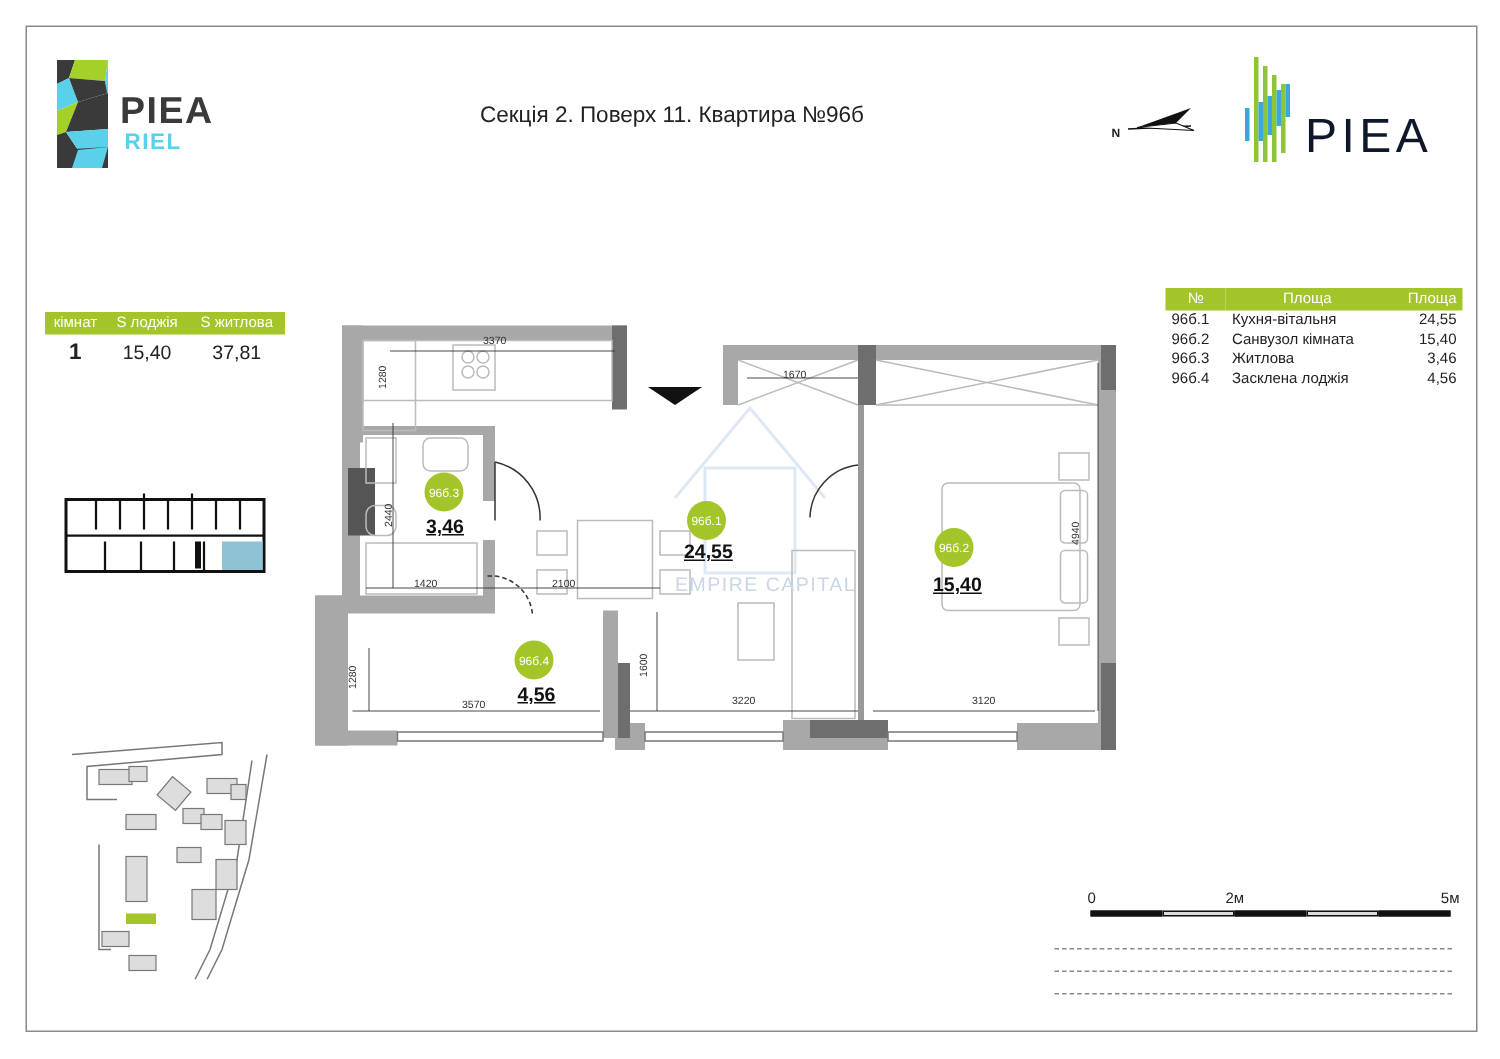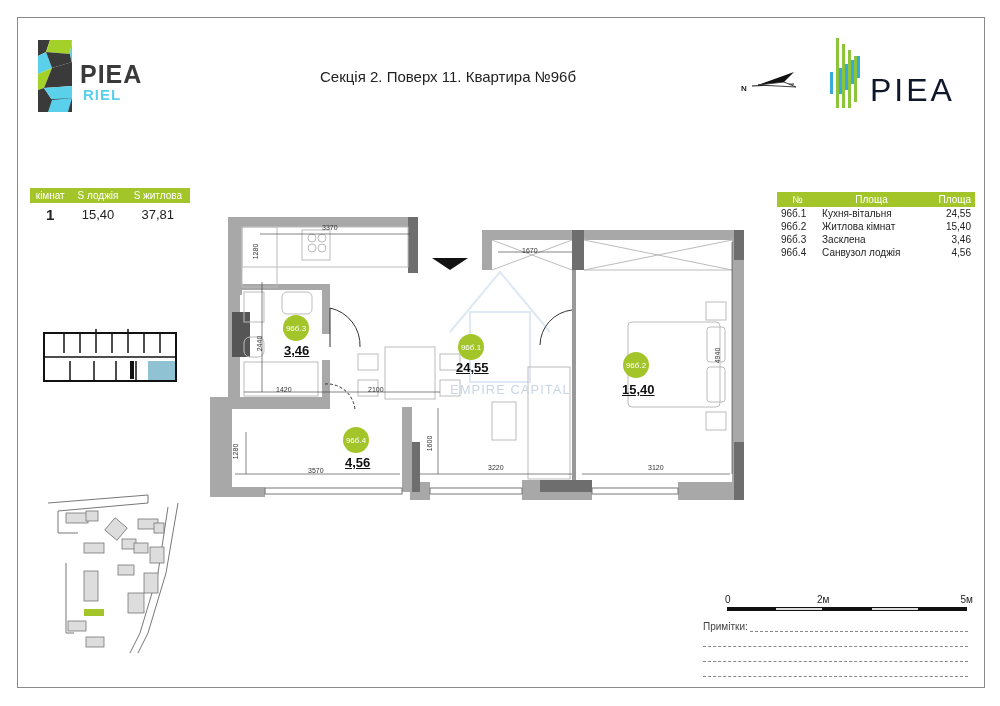--- a/index.html
+++ b/index.html
@@ -21,7 +21,7 @@
   .piea-text { left:870px; top:72px; font-size:32px; color:#0f172a; letter-spacing:3px; }
 
   
-  .sum-table { left:30px; top:188px; width:160px; border-collapse:collapse; font-size:10px; }
+  .sum-table { left:30px; top:208px; width:160px; border-collapse:collapse; font-size:10px; }
   .sum-table th { background:#a3c52a; color:#fff; font-weight:normal; padding:2px 2px; font-size:10px; }
   .sum-table td { text-align:center; font-size:13px; padding:3px 2px; }
   .sum-table td.big { font-size:15px; font-weight:bold; }

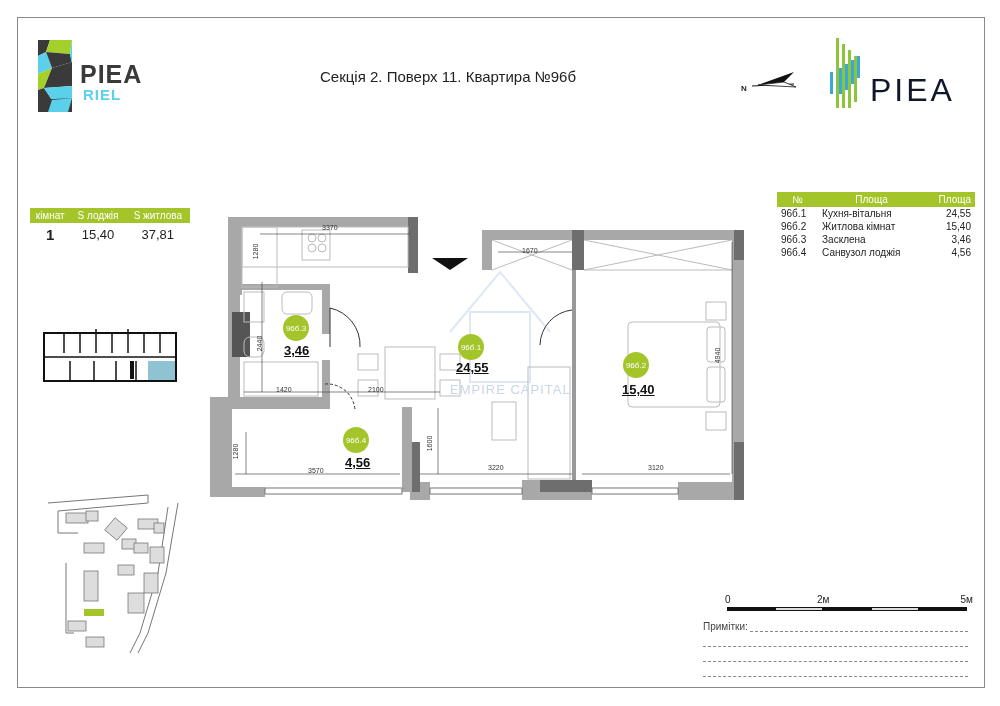--- a/index.html
+++ b/index.html
@@ -127,7 +127,7 @@
   </tr>
   <tr>
     <td>96б.2</td>
-    <td>Житлова кімнат</td>
+    <td>Санвузол кімната</td>
     <td class="num">15,40</td>
   </tr>
   <tr>

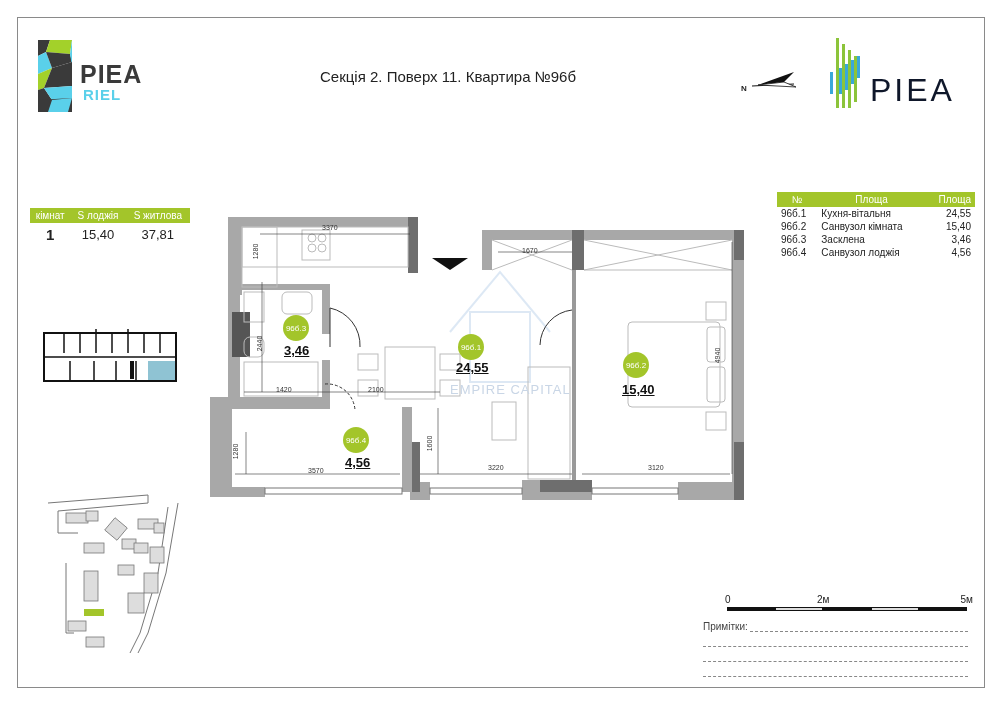--- a/index.html
+++ b/index.html
@@ -132,7 +132,7 @@
   </tr>
   <tr>
     <td>96б.3</td>
-    <td>Засклена</td>
+    <td>Житлова</td>
     <td class="num">3,46</td>
   </tr>
   <tr>

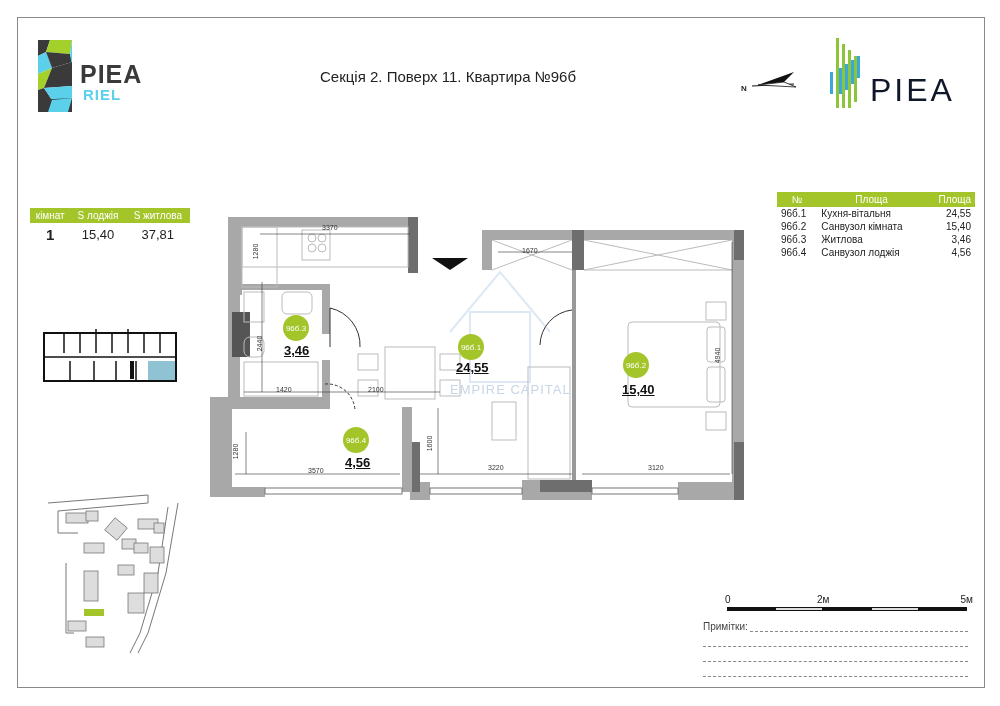--- a/index.html
+++ b/index.html
@@ -137,7 +137,7 @@
   </tr>
   <tr>
     <td>96б.4</td>
-    <td>Санвузол лоджія</td>
+    <td>Засклена лоджія</td>
     <td class="num">4,56</td>
   </tr>
 </tbody>

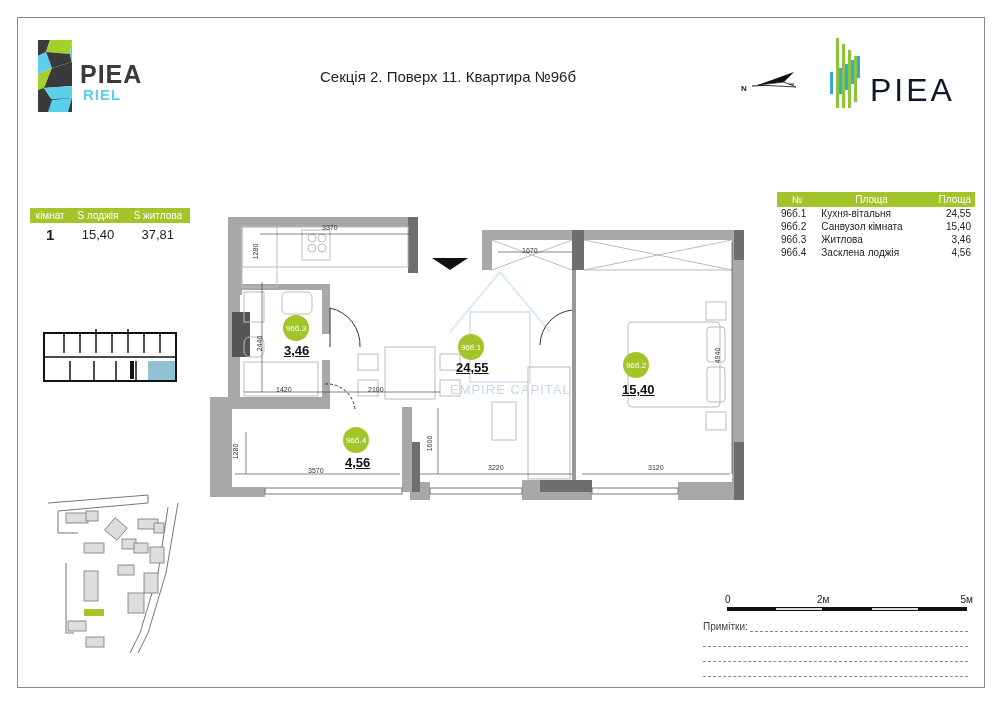--- a/index.html
+++ b/index.html
@@ -336,10 +336,6 @@
 </div>
 
 <div class="abs notes">
-  <div class="notes-first">
-    <span>Примітки:</span>
-    <span class="fill"></span>
-  </div>
   <div class="dash-line"></div>
   <div class="dash-line"></div>
   <div class="dash-line"></div>

